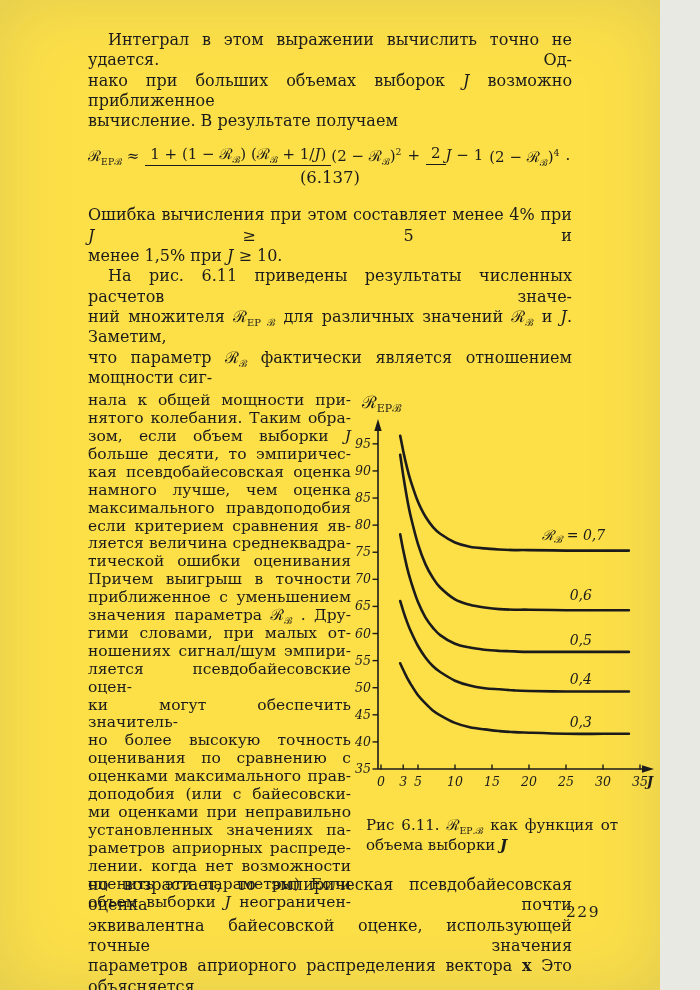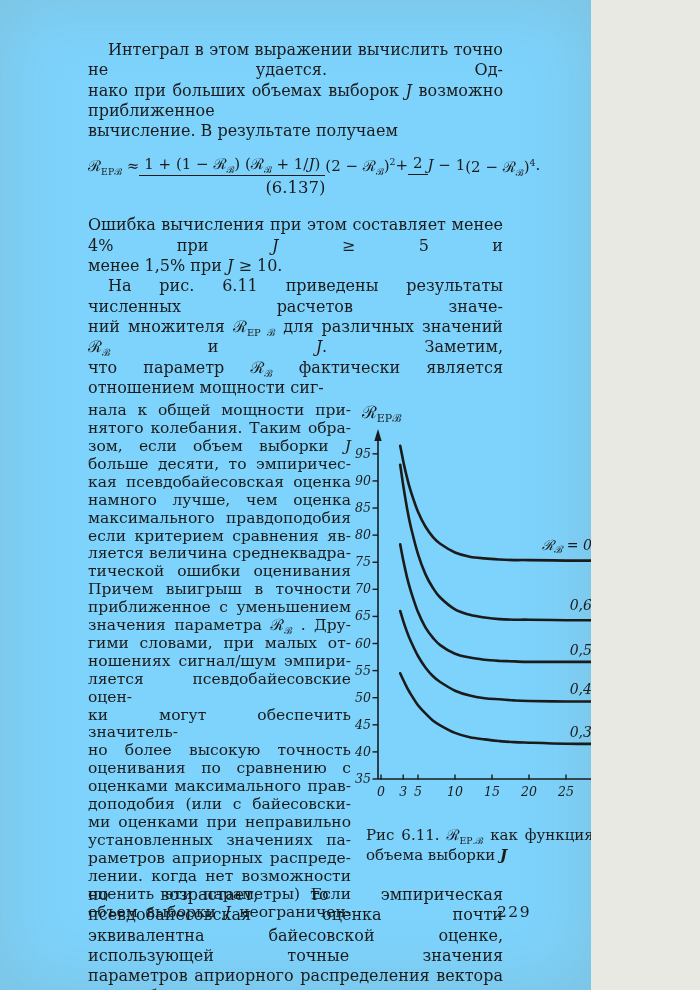--- a/index.html
+++ b/index.html
@@ -3,8 +3,8 @@
 <meta charset="utf-8">
 <style>
   html,body{margin:0;padding:0;background:#e9e9e4;}
-  .page{position:relative;width:591px;height:990px;box-sizing:border-box;
-    padding:40px 88px 0 88px;background:#7dd3fc;overflow:hidden;
+  .page{position:relative;width:660px;height:990px;box-sizing:border-box;
+    padding:30px 88px 0 88px;background:#fde047;overflow:hidden;
     box-shadow:inset 0 0 70px rgba(128,128,115,0.22);
     font-family:"DejaVu Serif","Liberation Serif",serif;color:#1b1b1b;}
   .para{font-size:16px;line-height:20.3px;}

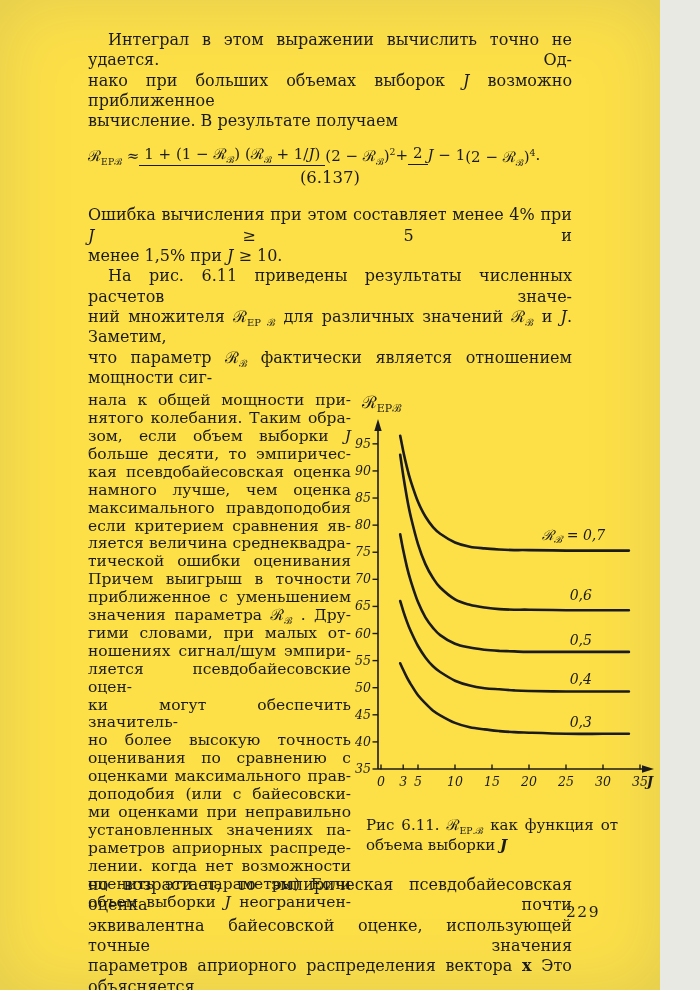--- a/index.html
+++ b/index.html
@@ -13,7 +13,7 @@
   .indent .tline:first-child{text-indent:20px;}
   sub,sup{font-size:0.62em;line-height:0;}
   .i{font-style:italic;} .b{font-weight:bold;} .bi{font-style:italic;font-weight:bold;}
-  .formula-row{display:flex;align-items:center;margin-top:12px;
+  .formula-row{display:flex;align-items:center;gap:6px;margin-top:12px;
     font-size:15px;white-space:nowrap;}
   .fx{white-space:nowrap;}
   .frac{display:inline-flex;flex-direction:row;text-align:center;}

